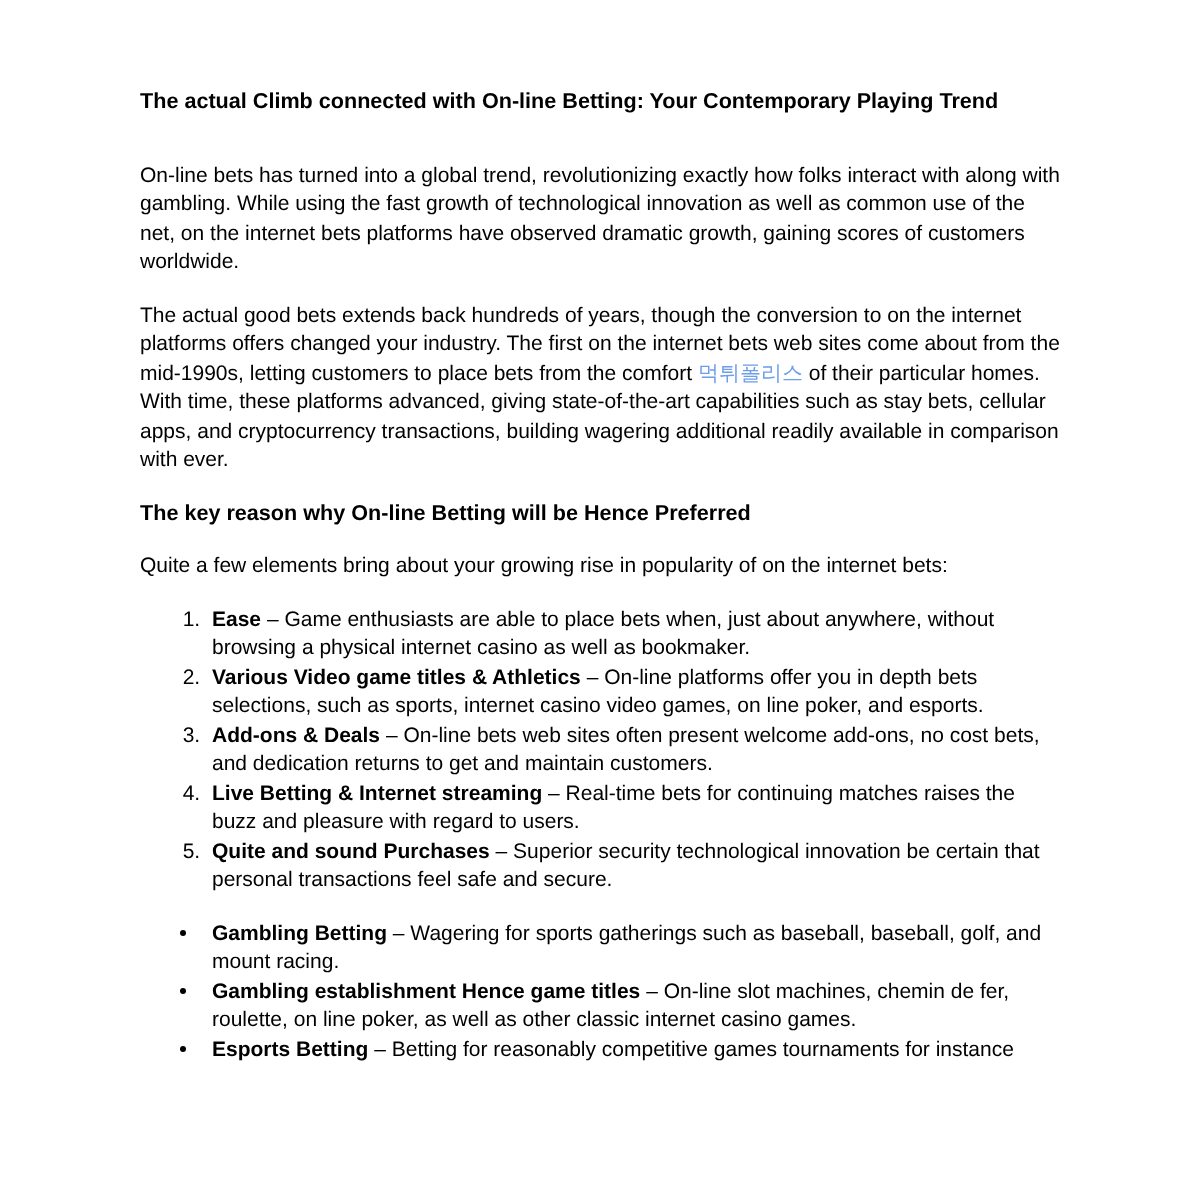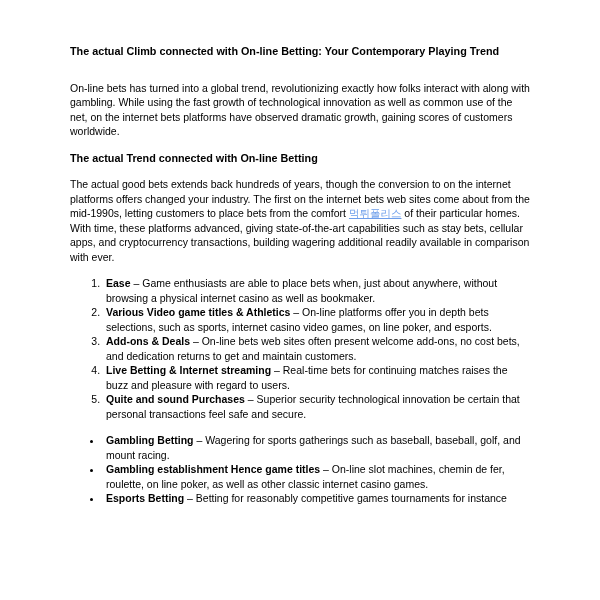--- a/index.html
+++ b/index.html
@@ -61,7 +61,6 @@
 
   <p class="para">On-line bets has turned into a global trend, revolutionizing exactly how folks interact with along with gambling. While using the fast growth of technological innovation as well as common use of the net, on the internet bets platforms have observed dramatic growth, gaining scores of customers worldwide.</p>
 
-  <h2 class="section-heading">The actual Trend connected with On-line Betting</h2>
 
   <p class="para"><span>The actual good bets extends back hundreds of years, though the conversion to on the internet platforms offers changed your industry. The first on the internet bets web sites come about from the mid-1990s, letting customers to place bets from the comfort </span><a class="doc-link">먹튀폴리스</a><span> of their particular homes. With time, these platforms advanced, giving state-of-the-art capabilities such as stay bets, cellular apps, and cryptocurrency transactions, building wagering additional readily available in comparison with ever.</span></p>
 

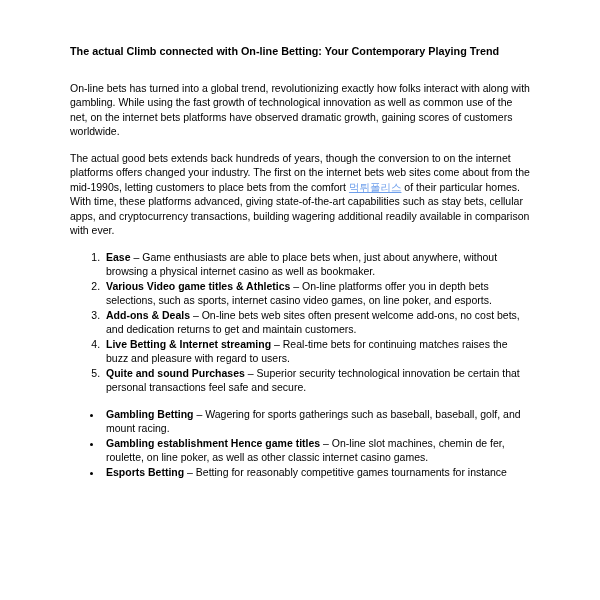--- a/index.html
+++ b/index.html
@@ -48,7 +48,6 @@
   .term { font-weight: 700; }
   a.doc-link {
     color: var(--link-color);
-    text-decoration: underline;
     cursor: pointer;
   }
 </style>

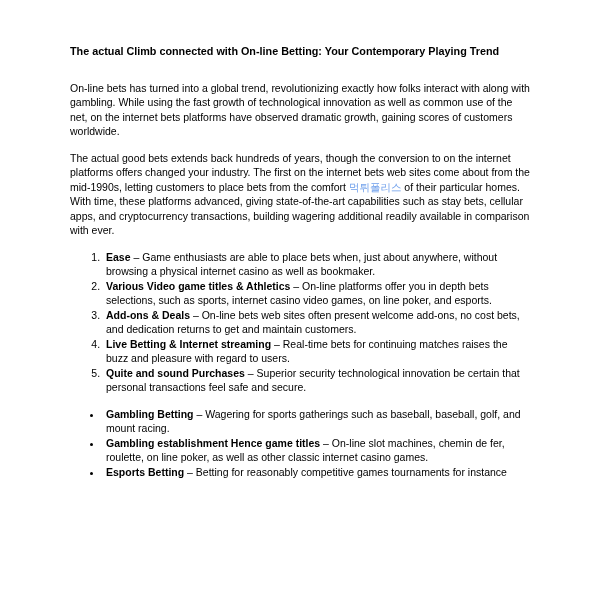--- a/index.html
+++ b/index.html
@@ -63,6 +63,7 @@
 
   <p class="para"><span>The actual good bets extends back hundreds of years, though the conversion to on the internet platforms offers changed your industry. The first on the internet bets web sites come about from the mid-1990s, letting customers to place bets from the comfort </span><a class="doc-link">먹튀폴리스</a><span> of their particular homes. With time, these platforms advanced, giving state-of-the-art capabilities such as stay bets, cellular apps, and cryptocurrency transactions, building wagering additional readily available in comparison with ever.</span></p>
 
+  <h2 class="section-heading">The key reason why On-line Betting will be Hence Preferred</h2>
 
 
   <ol class="num-list">

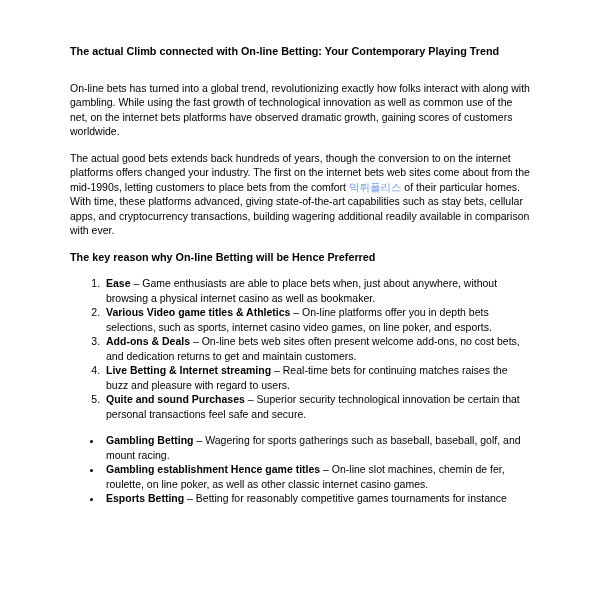--- a/index.html
+++ b/index.html
@@ -65,6 +65,7 @@
 
   <h2 class="section-heading">The key reason why On-line Betting will be Hence Preferred</h2>
 
+  <p class="para">Quite a few elements bring about your growing rise in popularity of on the internet bets:</p>
 
   <ol class="num-list">
     <li>

